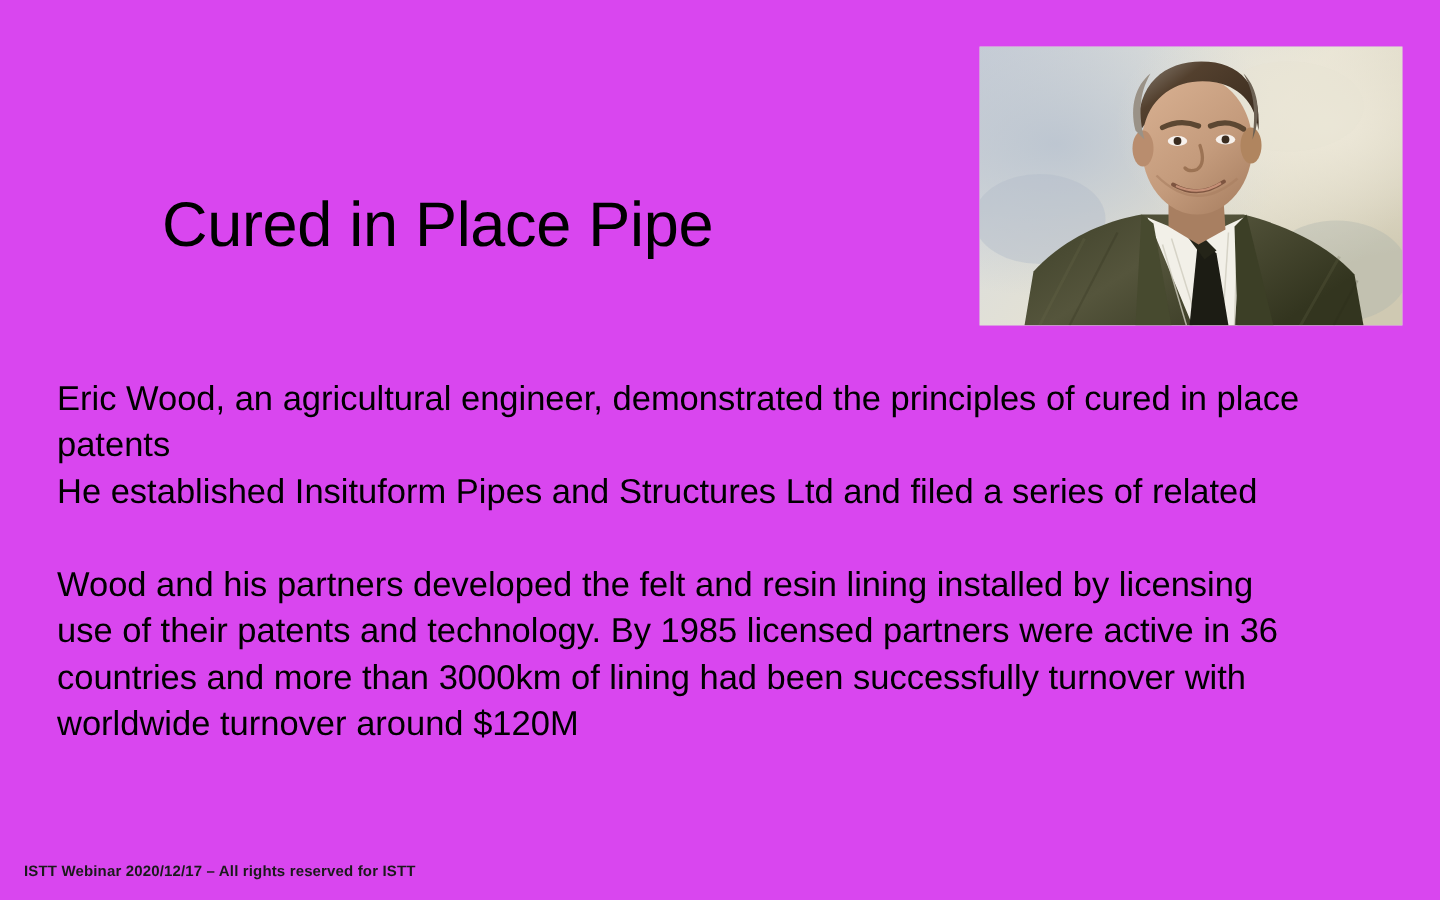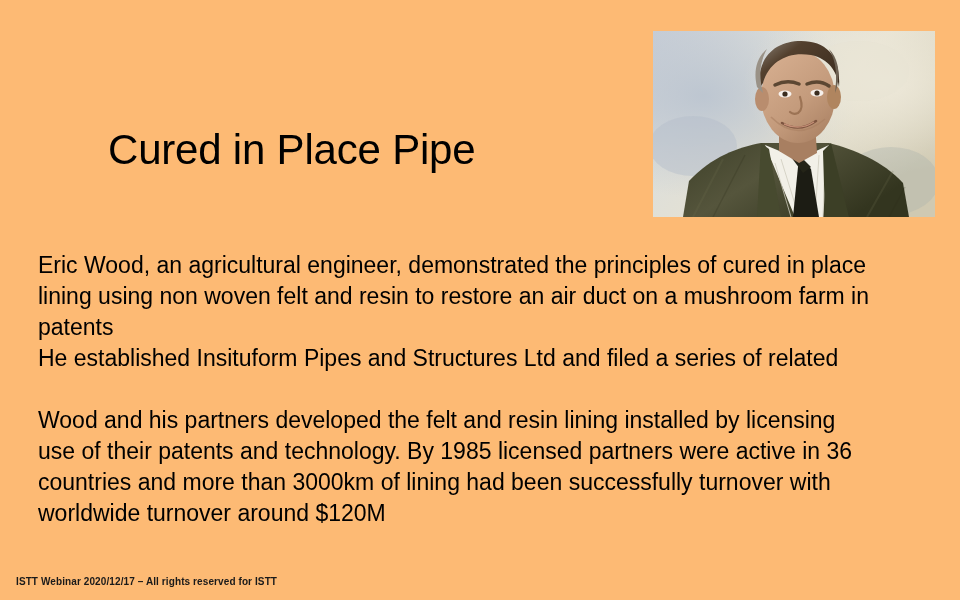--- a/index.html
+++ b/index.html
@@ -11,7 +11,7 @@
     position: relative;
     width: 960px;
     height: 600px;
-    background: #fdba74;
+    background: #d946ef;
     overflow: hidden;
     font-family: "Liberation Sans", sans-serif;
     color: #000000;

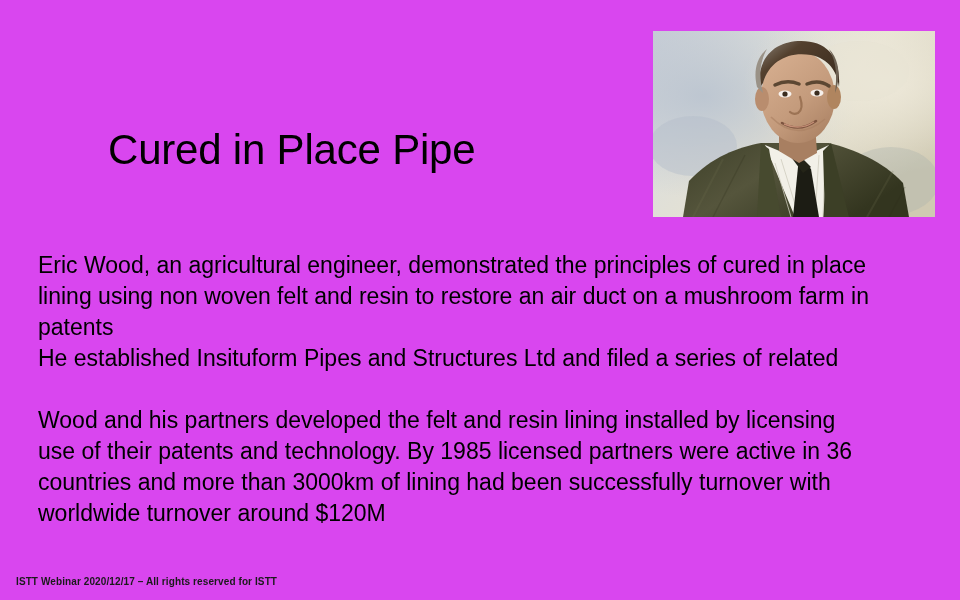--- a/index.html
+++ b/index.html
@@ -85,7 +85,6 @@
 
   <div id="body-block">
     <p class="body-par">Eric Wood, an agricultural engineer, demonstrated the principles of cured in place</p>
-    <p class="body-par">lining using non woven felt and resin to restore an air duct on a mushroom farm in</p>
     <p class="body-par">patents</p>
     <p class="body-par">He established Insituform Pipes and Structures Ltd and filed a series of related</p>
     <div class="par-gap"></div>

